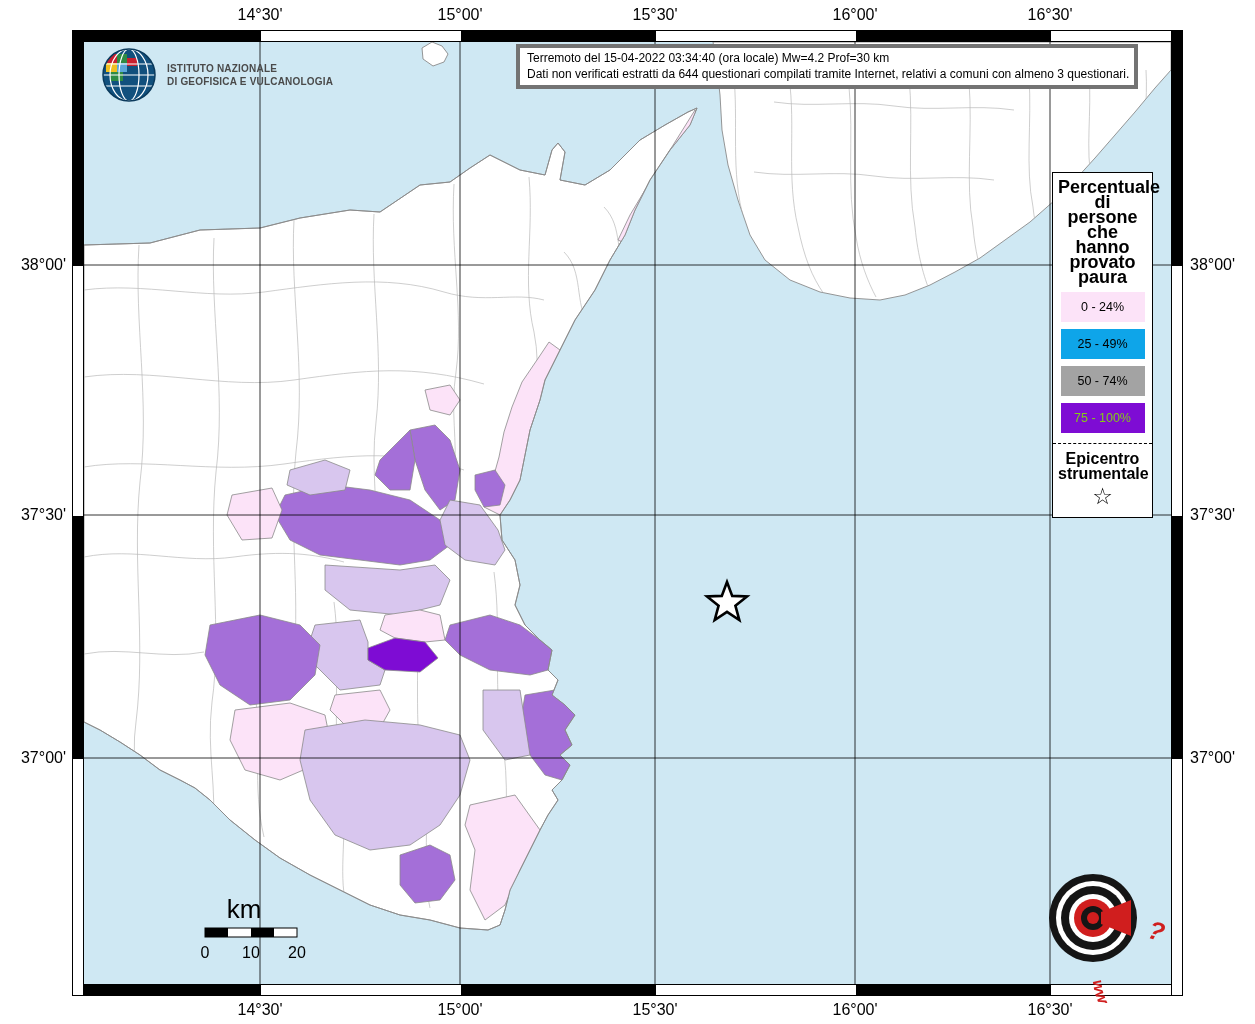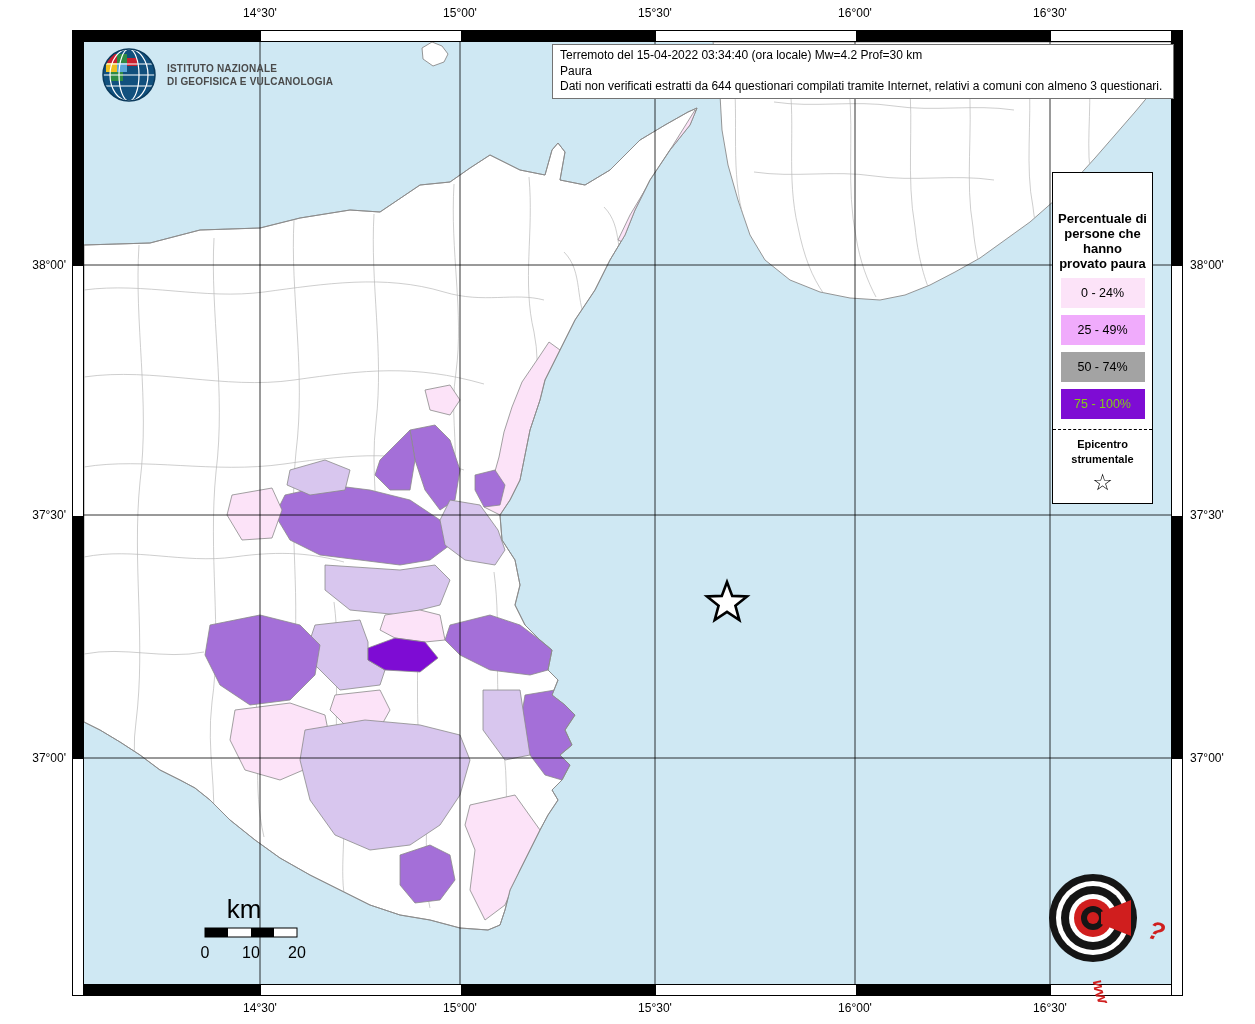--- a/index.html
+++ b/index.html
@@ -7,7 +7,7 @@
     width:1255px;height:1024px;background:#fff;position:relative;overflow:hidden;
     font-family:"Liberation Sans",sans-serif;color:#000;
   }
-  .axlab{position:absolute;font-size:12px;white-space:nowrap;text-align:center;}
+  .axlab{position:absolute;font-size:16px;white-space:nowrap;text-align:center;}
   .axlab.hc{transform:translateX(-50%);}
   .axlab.vl{transform:translate(-100%,-50%);}
   .axlab.vr{transform:translateY(-50%);}

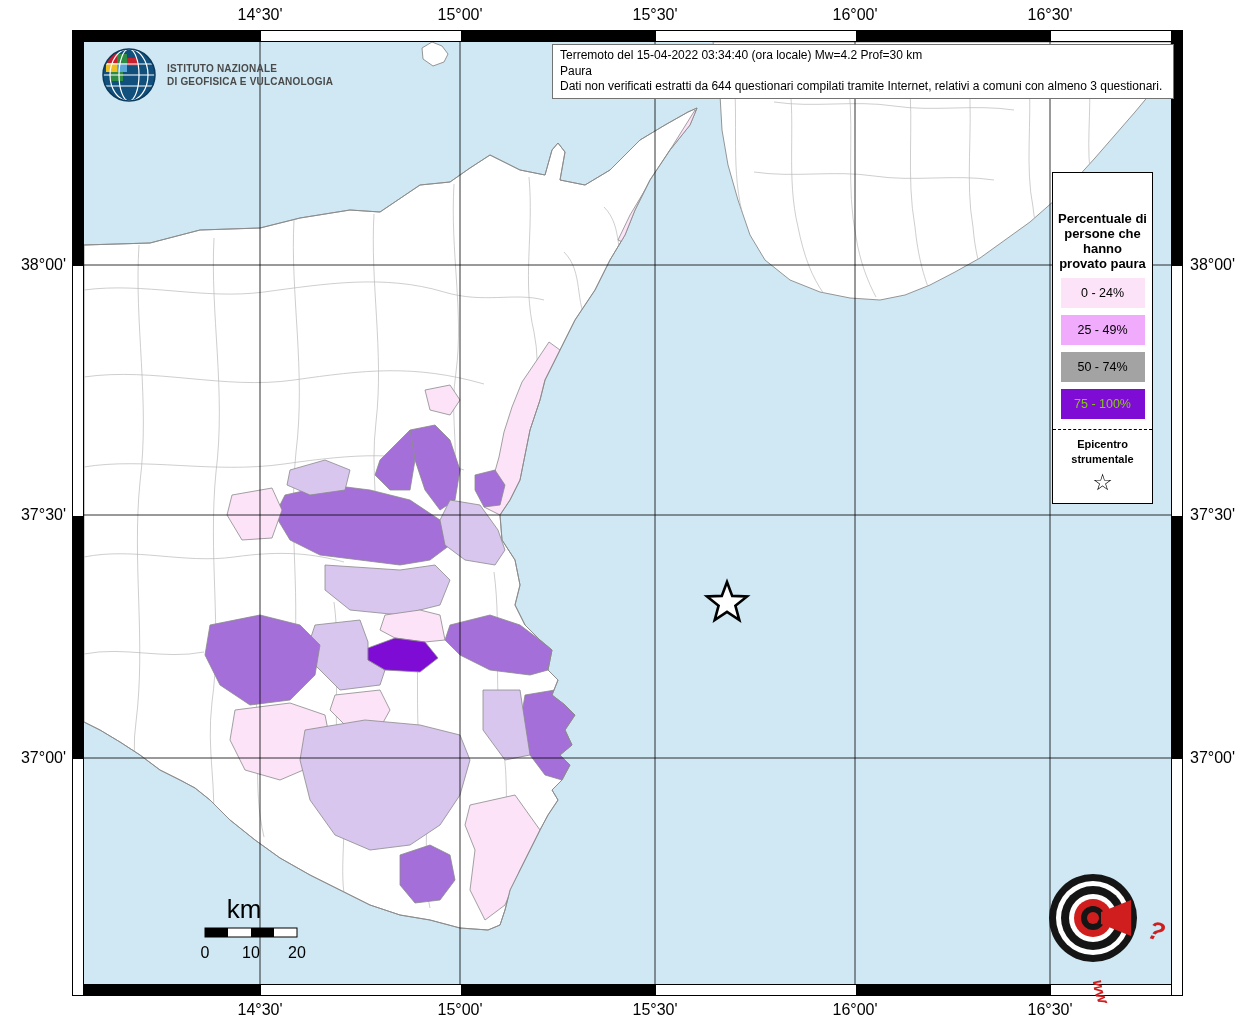--- a/index.html
+++ b/index.html
@@ -27,8 +27,8 @@
   .mesh{fill:none;stroke:#b9b9b9;stroke-width:0.7;}
   .grid{stroke:#000;stroke-width:0.8;}
 
-  .info-box{position:absolute;left:480px;top:14px;width:622px;box-sizing:border-box;
-    background:#fff;border:1px solid #737373;padding:3px 7px;font-size:12px;line-height:15.5px;
+  .info-box{position:absolute;left:444px;top:14px;width:622px;box-sizing:border-box;
+    background:#fff;border:4px solid #737373;padding:3px 7px;font-size:12px;line-height:15.5px;
     white-space:nowrap;overflow:hidden;}
 
   .ingv{position:absolute;left:28px;top:16px;display:flex;align-items:center;gap:9px;}

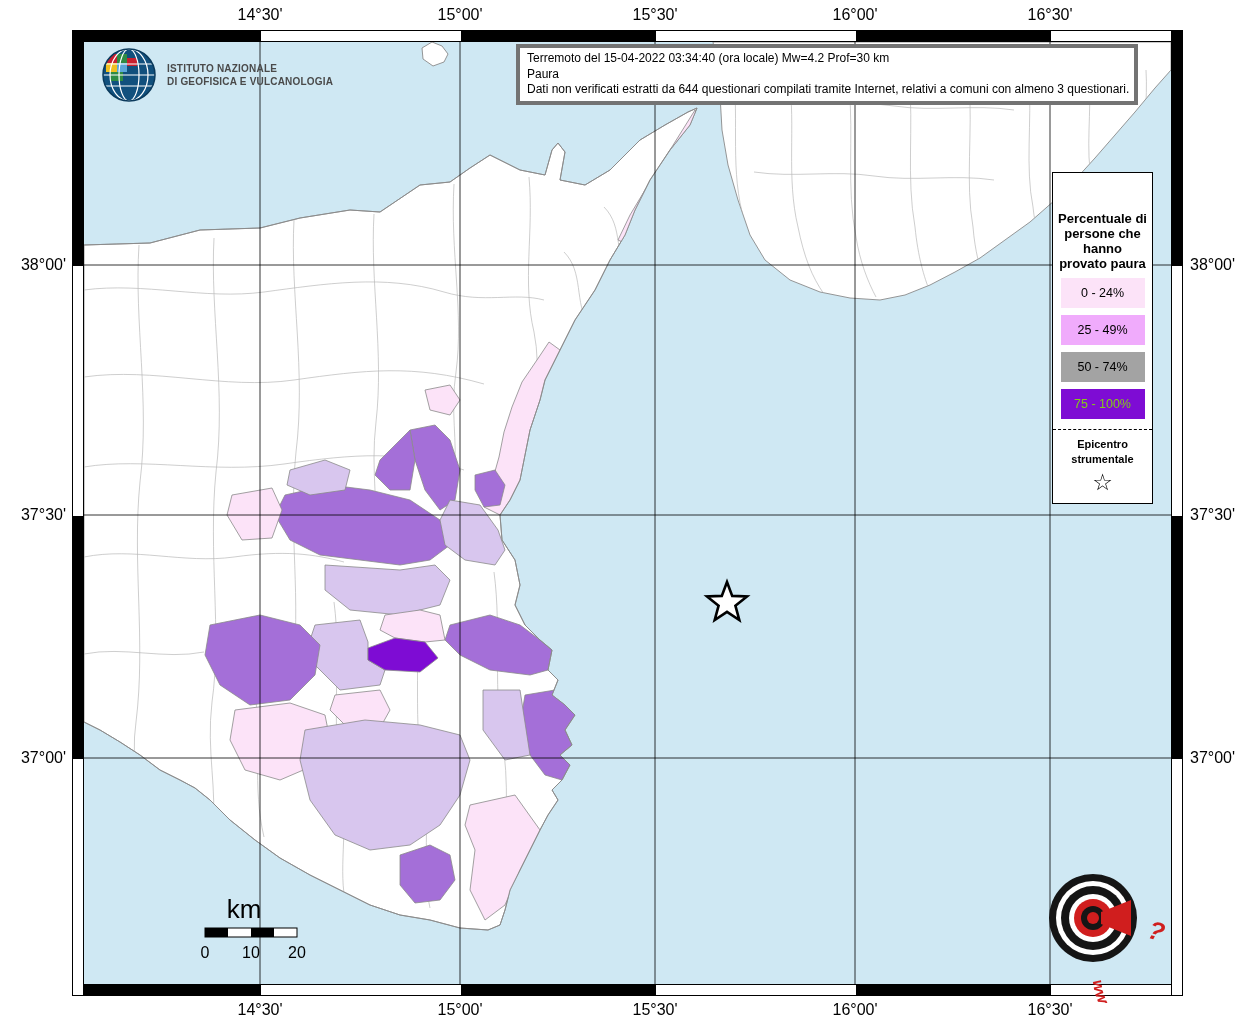--- a/index.html
+++ b/index.html
@@ -182,7 +182,6 @@
 
   <div class="info-box">
     <div>Terremoto del 15-04-2022 03:34:40 (ora locale) Mw=4.2 Prof=30 km</div>
-    <div>Paura</div>
     <div>Dati non verificati estratti da 644 questionari compilati tramite Internet, relativi a comuni con almeno 3 questionari.</div>
   </div>
 

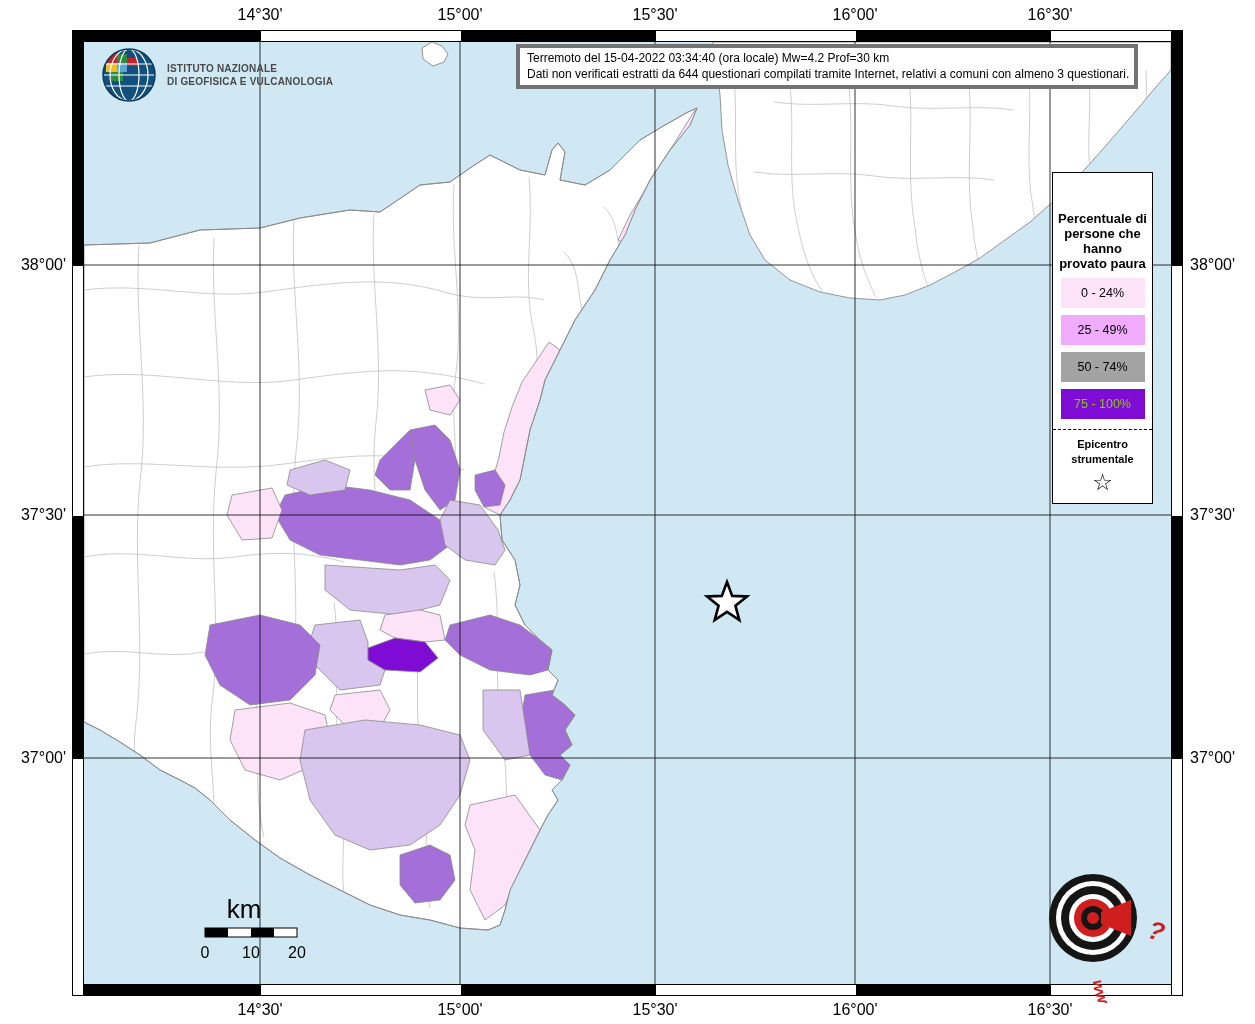--- a/index.html
+++ b/index.html
@@ -36,7 +36,7 @@
 
   .legend{position:absolute;left:980px;top:142px;width:101px;box-sizing:border-box;
     background:#fff;border:1px solid #000;padding:7px 5px 8px;text-align:center;}
-  .legend-title{font-size:13px;font-weight:bold;line-height:15px;margin-top:31px;}
+  .legend-title{font-size:18px;font-weight:bold;line-height:15px;}
   .sw{width:84px;height:30px;margin:7px auto 0;display:flex;align-items:center;justify-content:center;
     font-size:12.5px;font-weight:normal;}
   .sw.inv{color:#84cc16;}

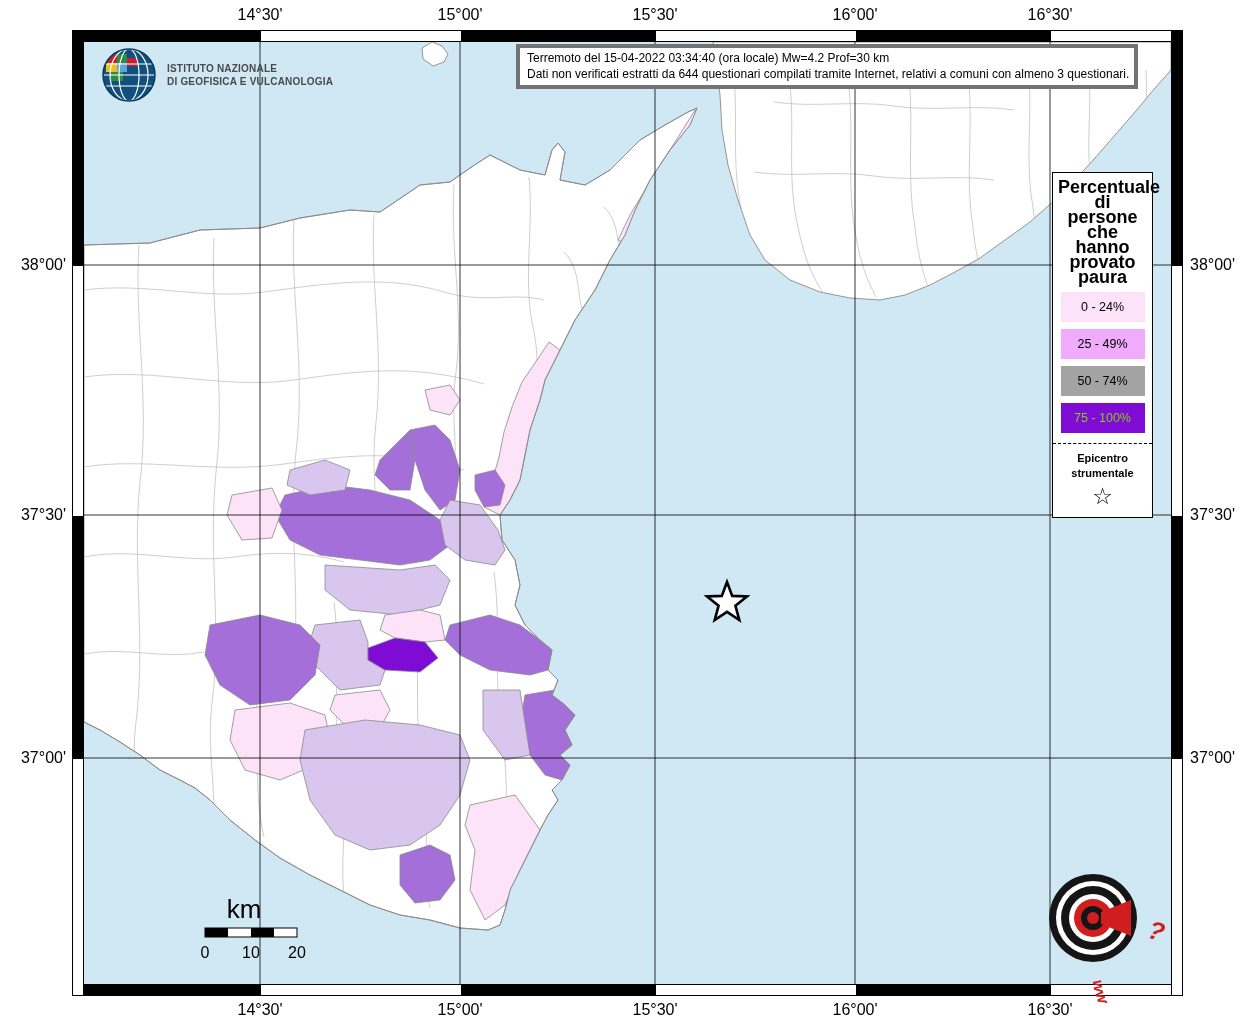--- a/index.html
+++ b/index.html
@@ -217,7 +217,7 @@
   <div class="legend">
     <div class="legend-title">Percentuale di persone che hanno provato paura</div>
     <div class="sw" style="background: rgb(252, 227, 248);">0 - 24%</div>
-    <div class="sw" style="background: #f0abfc;">25 - 49%</div>
+    <div class="sw" style="background: #0ea5e9;">25 - 49%</div>
     <div class="sw" style="background: #a3a3a3;">50 - 74%</div>
     <div class="sw inv" style="background: rgb(126, 12, 212);">75 - 100%</div>
     <div class="legend-sep"></div>

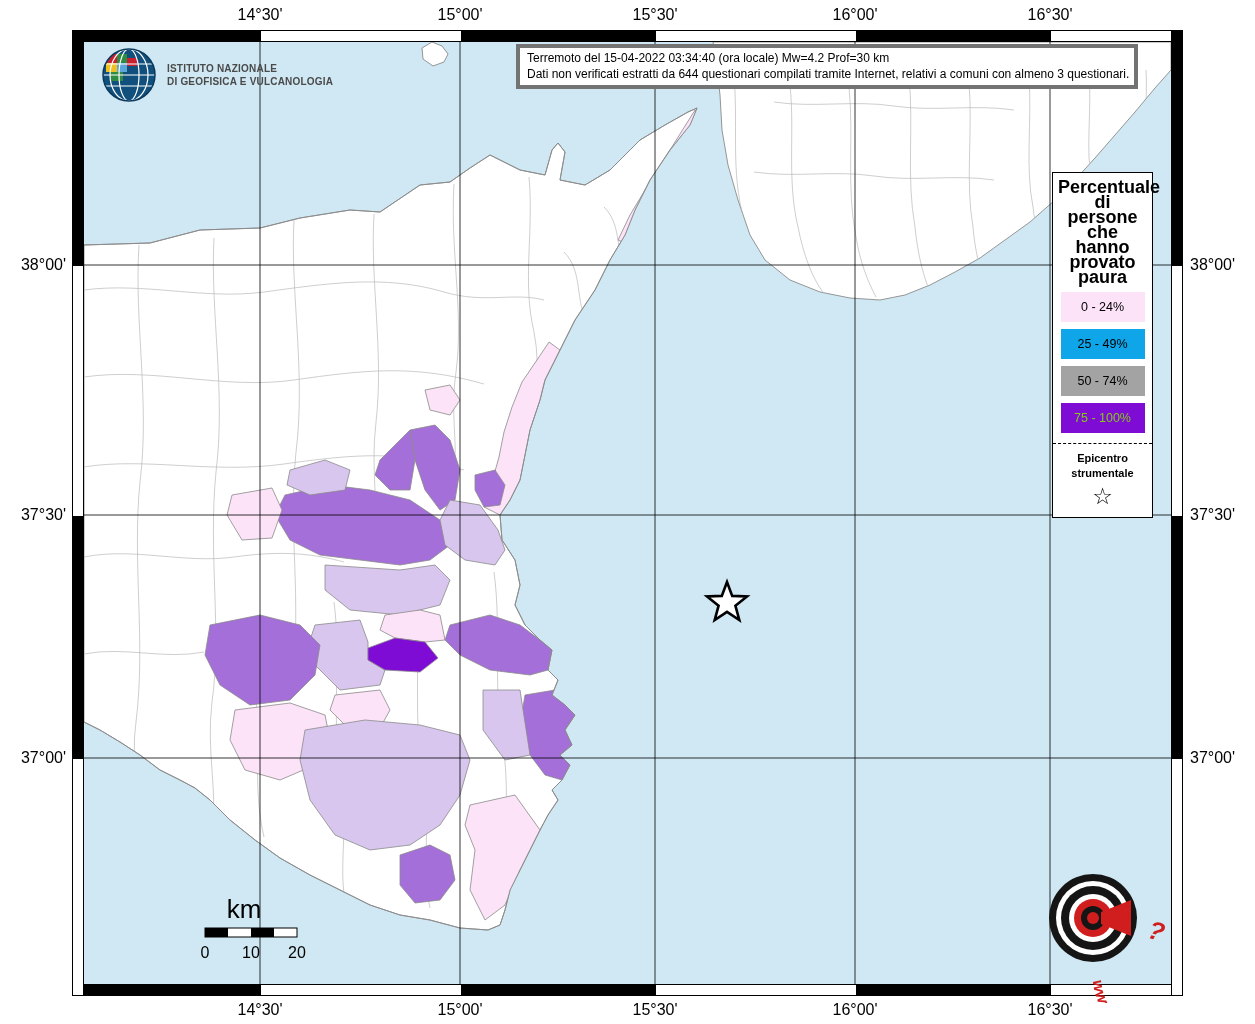--- a/index.html
+++ b/index.html
@@ -41,7 +41,7 @@
     font-size:12.5px;font-weight:normal;}
   .sw.inv{color:#84cc16;}
   .legend-sep{border-top:1px dashed #000;margin:10px -5px 7px;}
-  .legend-epi{font-size:11px;font-weight:bold;line-height:15px;}
+  .legend-epi{font-size:16px;font-weight:bold;line-height:15px;}
   .legend-star{font-family:"DejaVu Sans",sans-serif;font-size:23px;line-height:26px;margin-top:2px;}
 
   .wm{position:absolute;left:936px;top:803px;}

